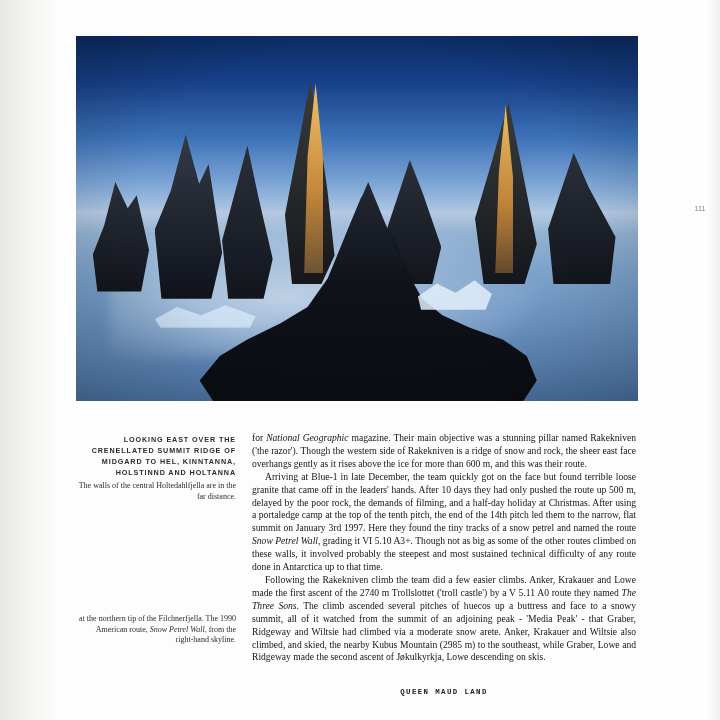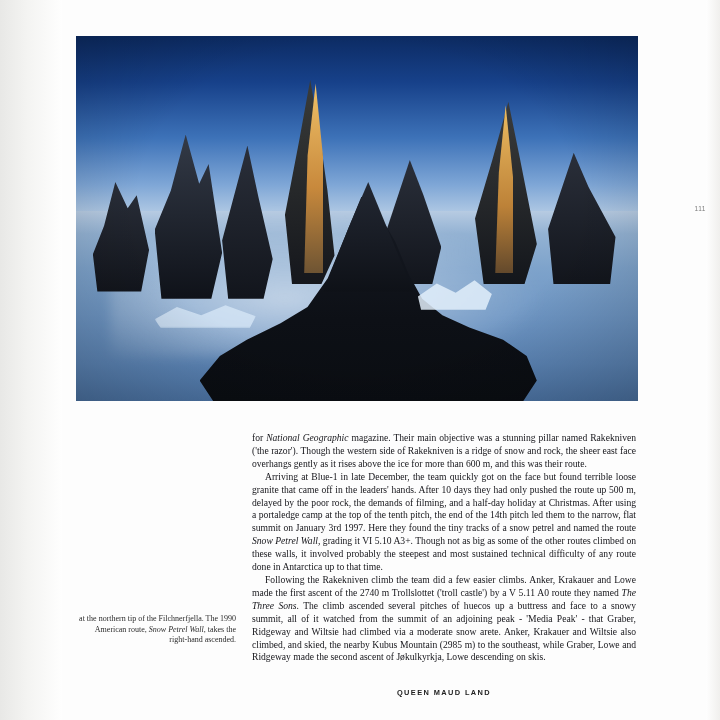--- a/index.html
+++ b/index.html
@@ -236,6 +236,10 @@
 
   <div class="page-number">111</div>
 
+  <div class="caption-col caption-top">
+    <p class="caption-lead">Looking east over the crenellated summit ridge of Midgard to Hel, Kinntanna, Holstinnd and Holtanna</p>
+    <p class="caption-body">The walls of the central Holtedahlfjella are in the far distance.</p>
+  </div>
 
   <div class="caption-col caption-bottom">
     <p class="caption-body"><span>at the northern tip of the Filchnerfjella. The 1990 American route, </span><em>Snow Petrel Wall</em><span>, takes the right-hand ascended.</span></p>

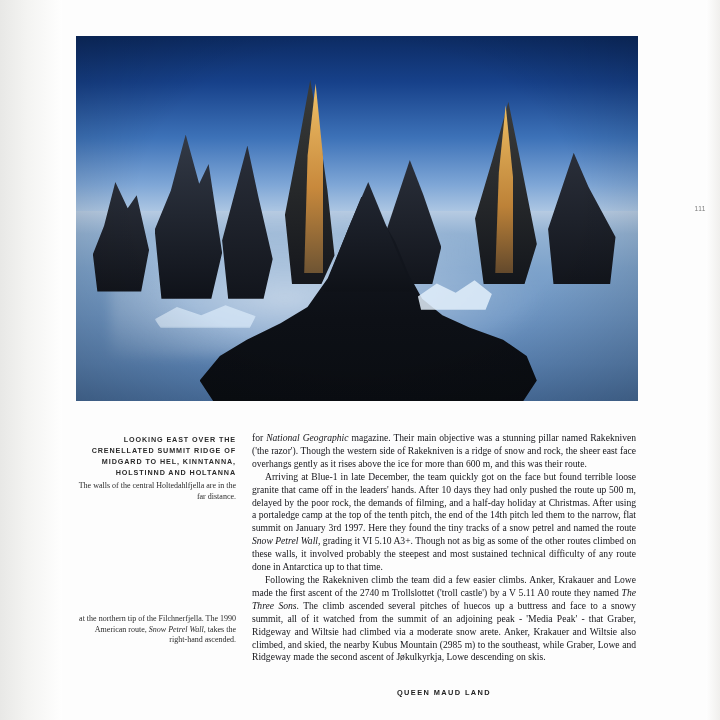--- a/index.html
+++ b/index.html
@@ -242,7 +242,7 @@
   </div>
 
   <div class="caption-col caption-bottom">
-    <p class="caption-body"><span>at the northern tip of the Filchnerfjella. The 1990 American route, </span><em>Snow Petrel Wall</em><span>, takes the right-hand ascended.</span></p>
+    <p class="caption-body"><span>at the northern tip of the Filchnerfjella. The 1990 American route, </span><em>Snow Petrel Wall</em><span>, from the right-hand skyline.</span></p>
   </div>
 
   <div class="body-col">

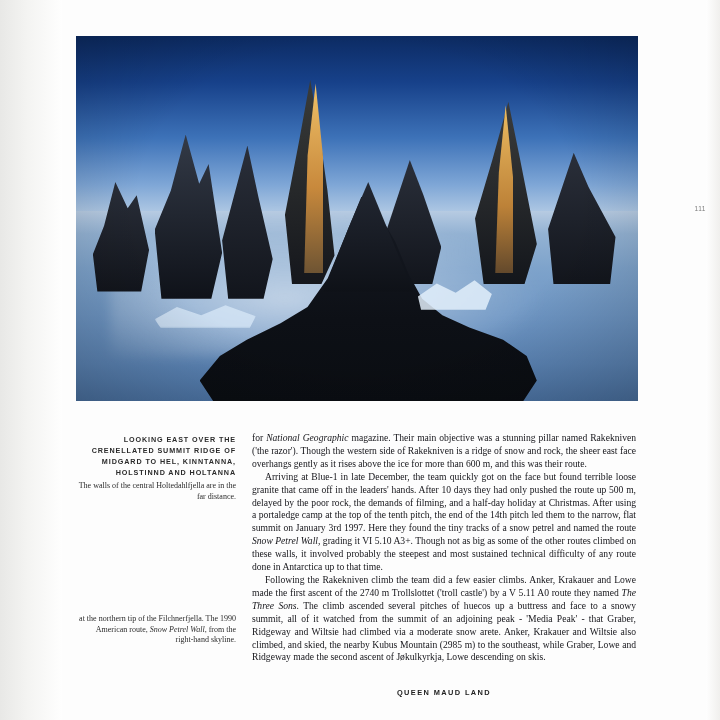--- a/index.html
+++ b/index.html
@@ -188,7 +188,7 @@
     top: 688px;
     width: 384px;
     text-align: center;
-    font-family: Liberation Sans, sans-serif;
+    font-family: Liberation Mono, monospace;
     font-size: 7.4px;
     font-weight: 700;
     letter-spacing: 1.4px;

